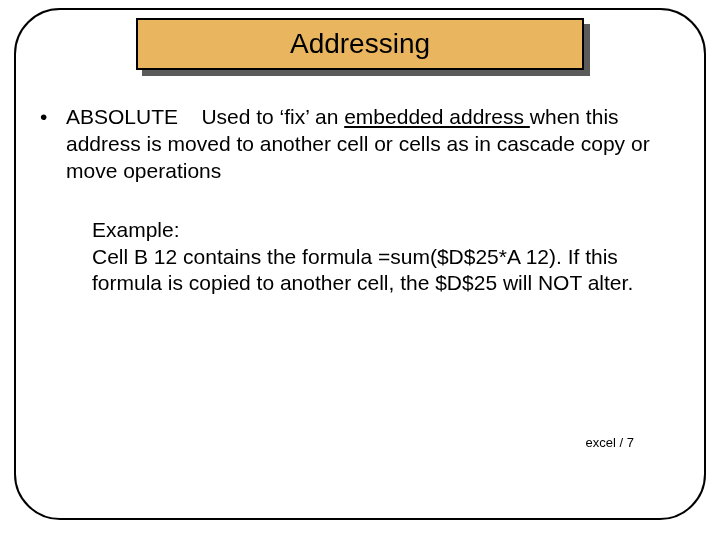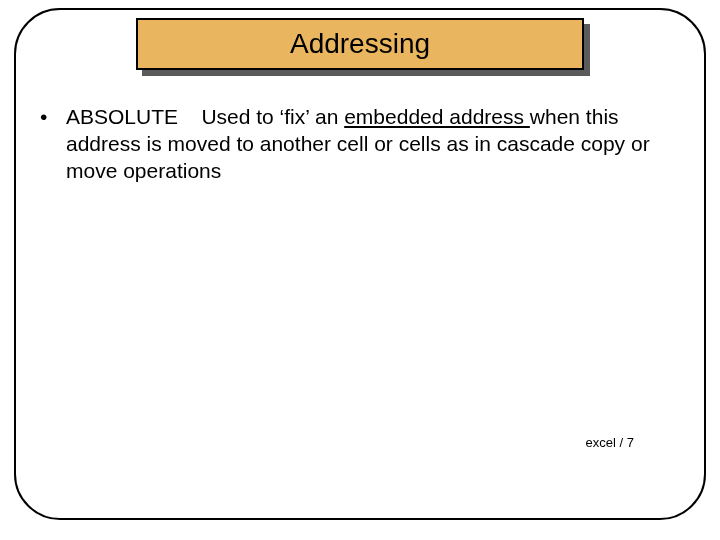--- a/index.html
+++ b/index.html
@@ -112,6 +112,7 @@
     </div>
 
     <div class="indent-block">
+      <div>Example:</div>
     </div>
   </div>
 

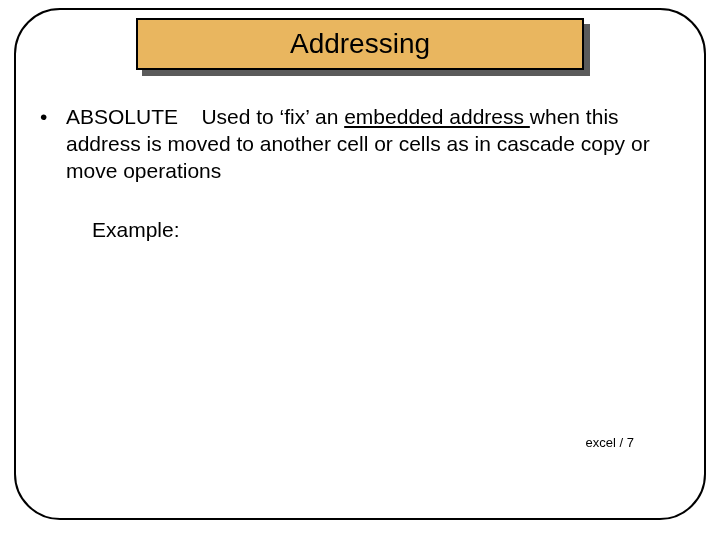--- a/index.html
+++ b/index.html
@@ -113,6 +113,7 @@
 
     <div class="indent-block">
       <div>Example:</div>
+      <div>Cell B 12 contains the formula =sum($D$25*A 12).  If this formula is copied to another cell, the $D$25 will NOT alter.</div>
     </div>
   </div>
 

